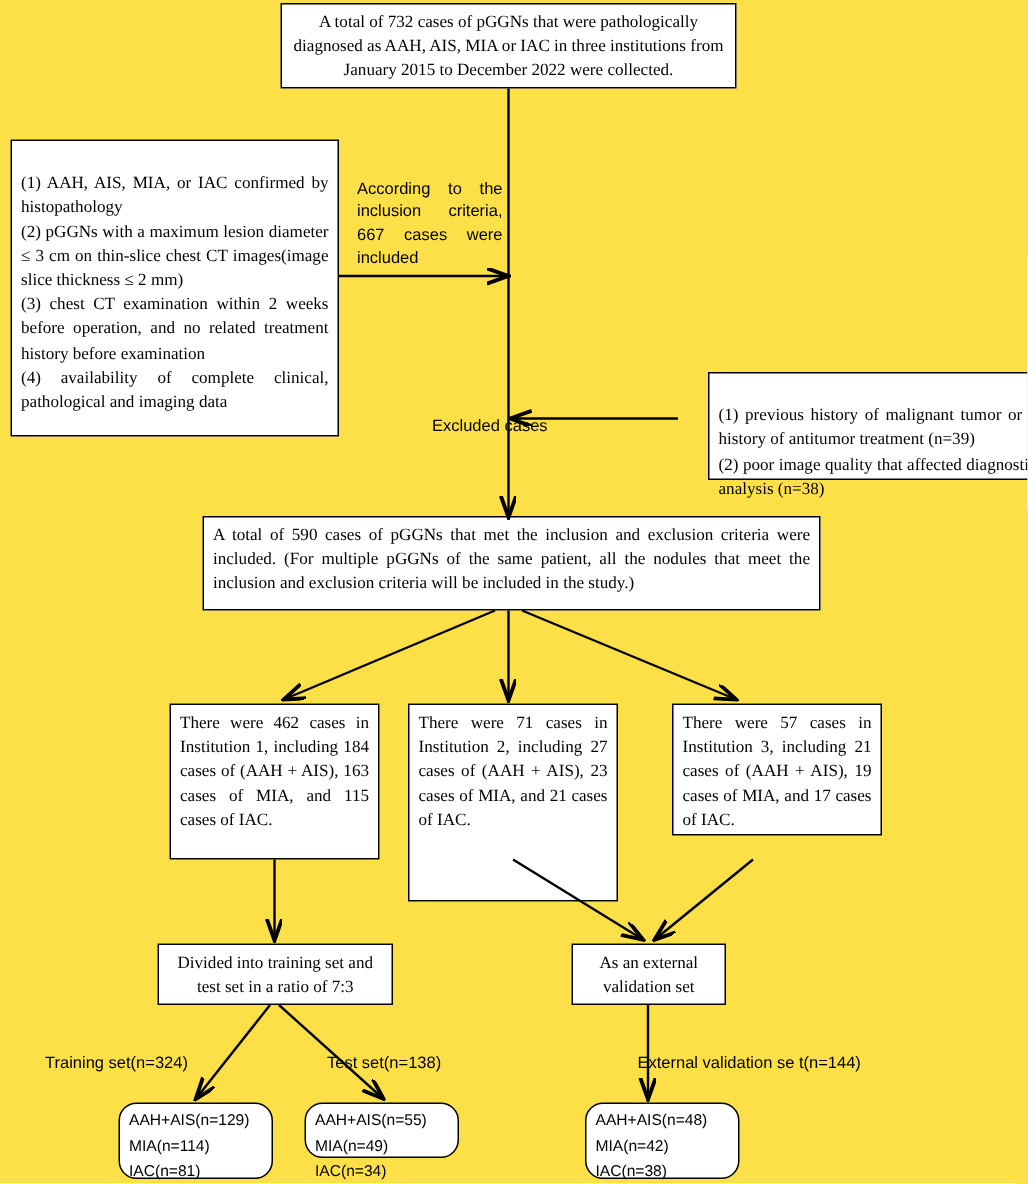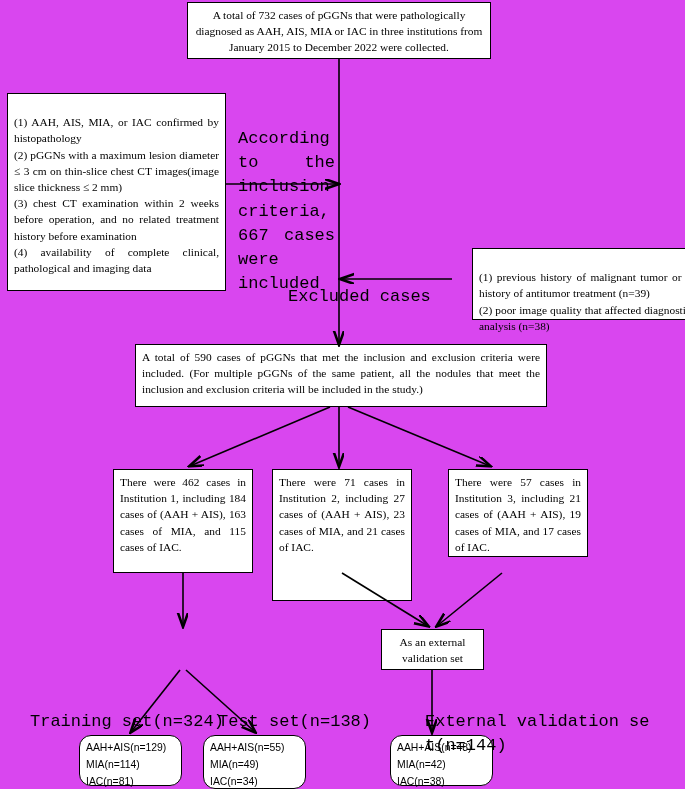--- a/index.html
+++ b/index.html
@@ -11,7 +11,7 @@
     position: relative;
     width: 685px;
     height: 789px;
-    background: #d946ef;
+    background: #fde047;
     overflow: hidden;
     font-family: "Liberation Serif", "DejaVu Serif", serif;
     color: #000000;

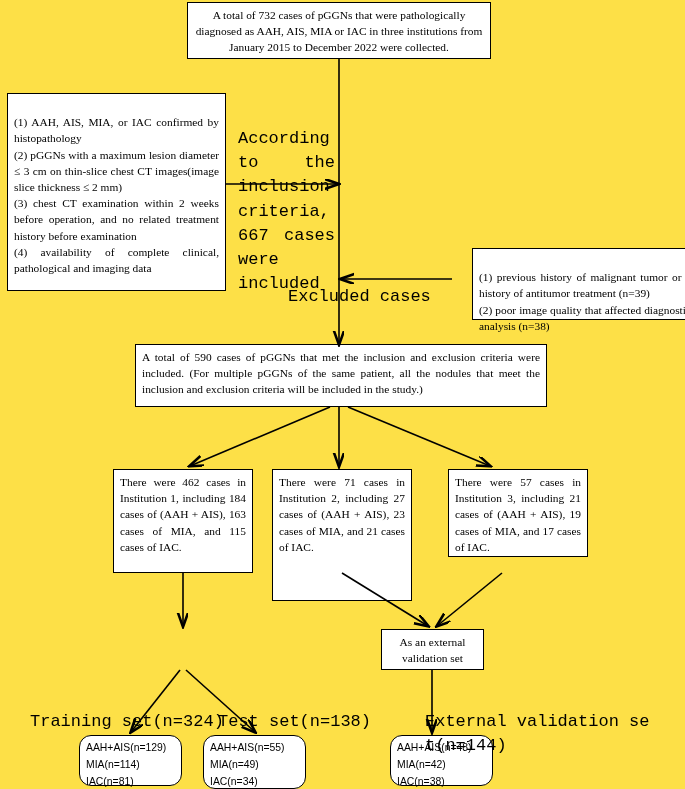--- a/index.html
+++ b/index.html
@@ -46,8 +46,8 @@
   }
   .label {
     position: absolute;
-    font-family: Liberation Mono, monospace;
-    font-size: 17px;
+    font-family: Liberation Sans, sans-serif;
+    font-size: 11px;
     line-height: 1.42;
     color: #000;
     white-space: pre-line;

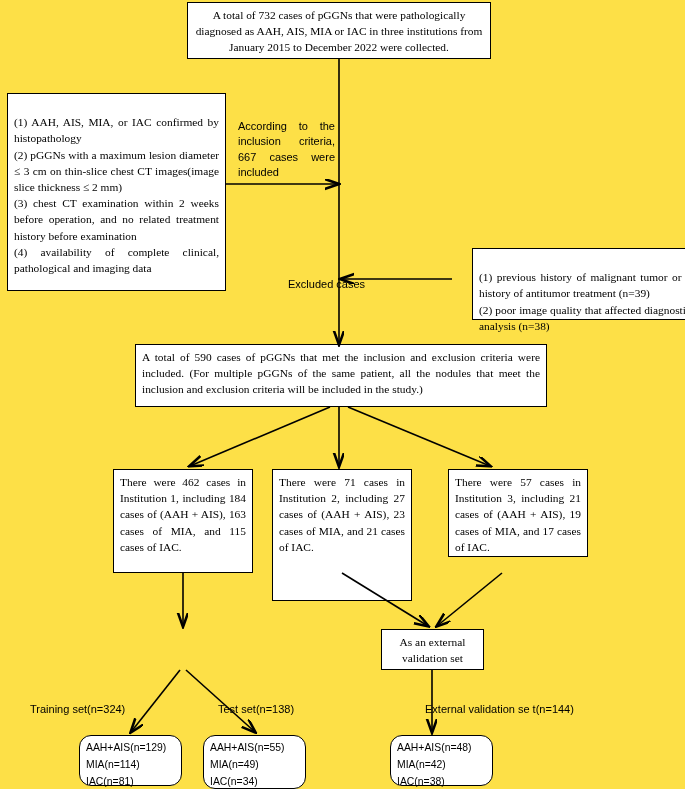--- a/index.html
+++ b/index.html
@@ -103,6 +103,9 @@
     <p>There were 57 cases in Institution 3, including 21 cases of (AAH + AIS), 19 cases of MIA, and 17 cases of IAC.</p>
   </div>
 
+  <div class="box center" style="left:105px; top:629px; width:157px; height:41px;">
+    <p>Divided into training set and test set in a ratio of 7:3</p>
+  </div>
 
   <div class="box center" style="left:381px; top:629px; width:103px; height:41px;">
     <p>As an external validation set</p>

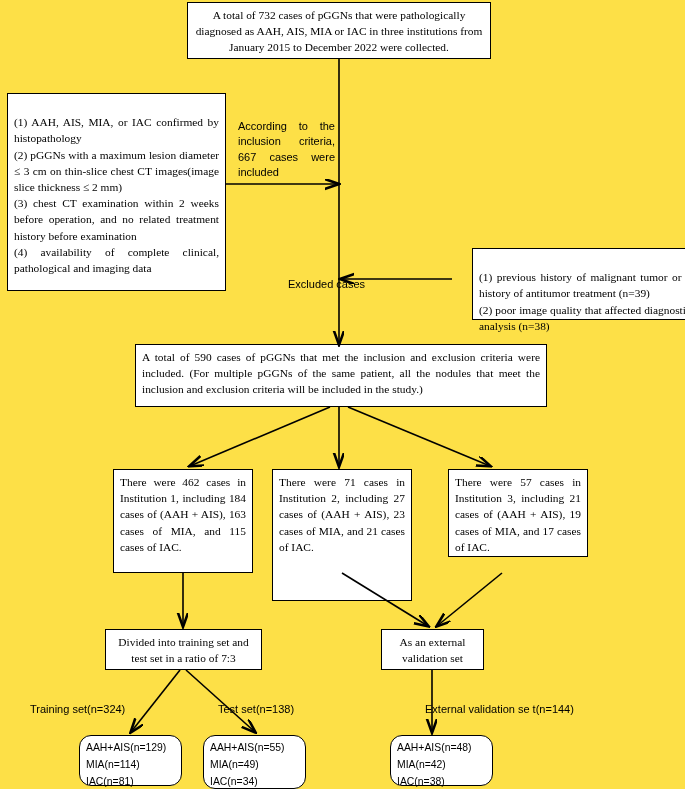--- a/index.html
+++ b/index.html
@@ -117,7 +117,7 @@
     <p>IAC(n=81)</p>
   </div>
 
-  <div class="box sans" style="left:203px; top:735px; width:103px; height:54px;">
+  <div class="box sans" style="left:203px; top:735px; width:103px; height:37px;">
     <p>AAH+AIS(n=55)</p>
     <p>MIA(n=49)</p>
     <p>IAC(n=34)</p>

